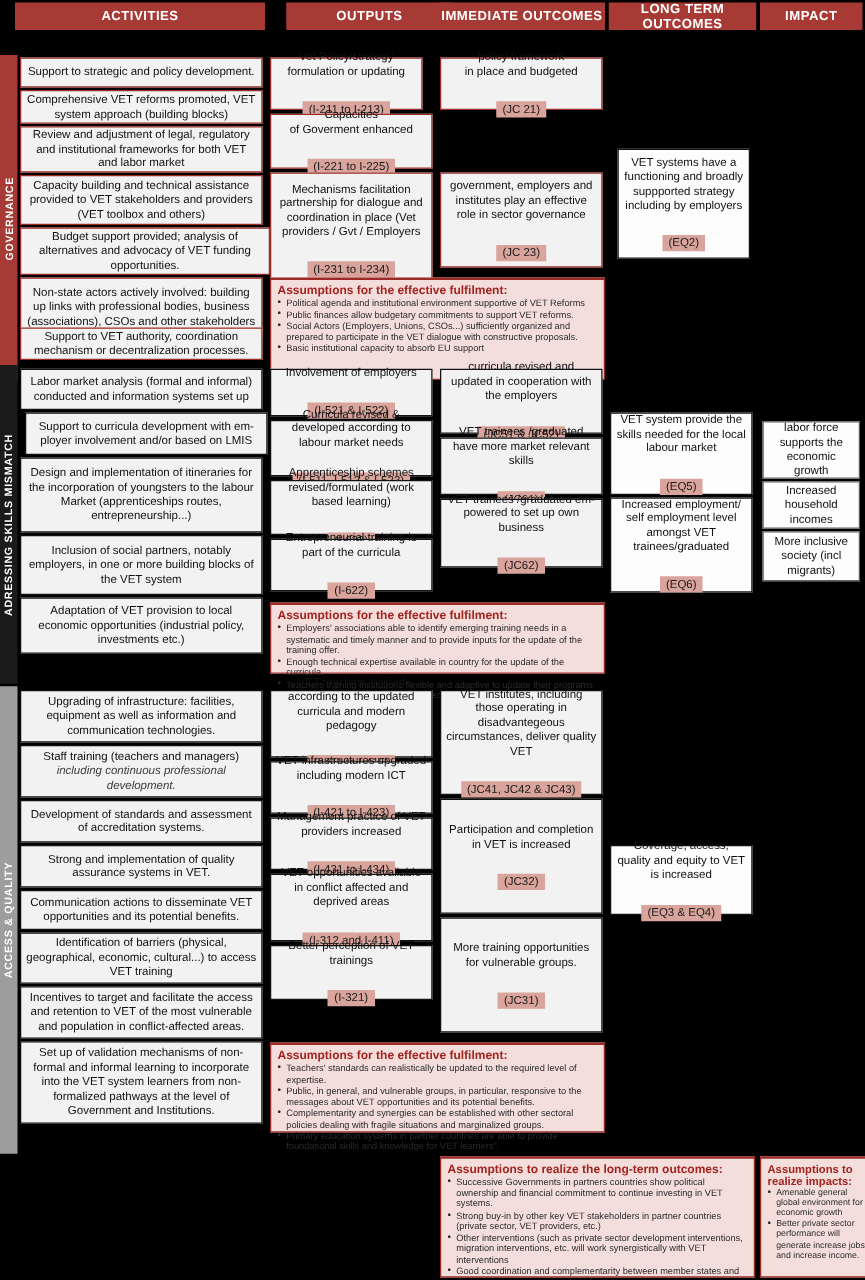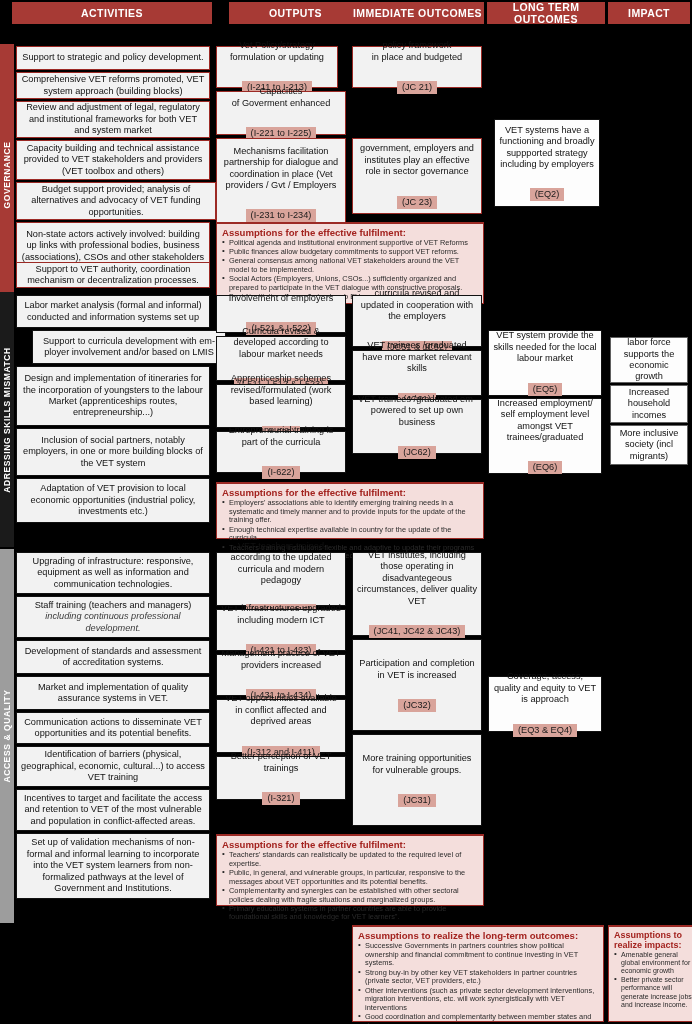--- a/index.html
+++ b/index.html
@@ -133,7 +133,7 @@
           <div>Comprehensive VET reforms promoted, VET system approach (building blocks)</div>
         </div>
       <div class="box rededge" style="left:2px;top:57px;width:194px;height:37px">
-          <div>Review and adjustment of legal, regulatory and institutional frameworks for both VET and system market</div>
+          <div>Review and adjustment of legal, regulatory and institutional frameworks for both VET and labor market</div>
         </div>
       <div class="box rededge" style="left:2px;top:96px;width:194px;height:40px">
           <div>Capacity building and technical assistance provided to VET stakeholders and providers (VET toolbox and others)</div>

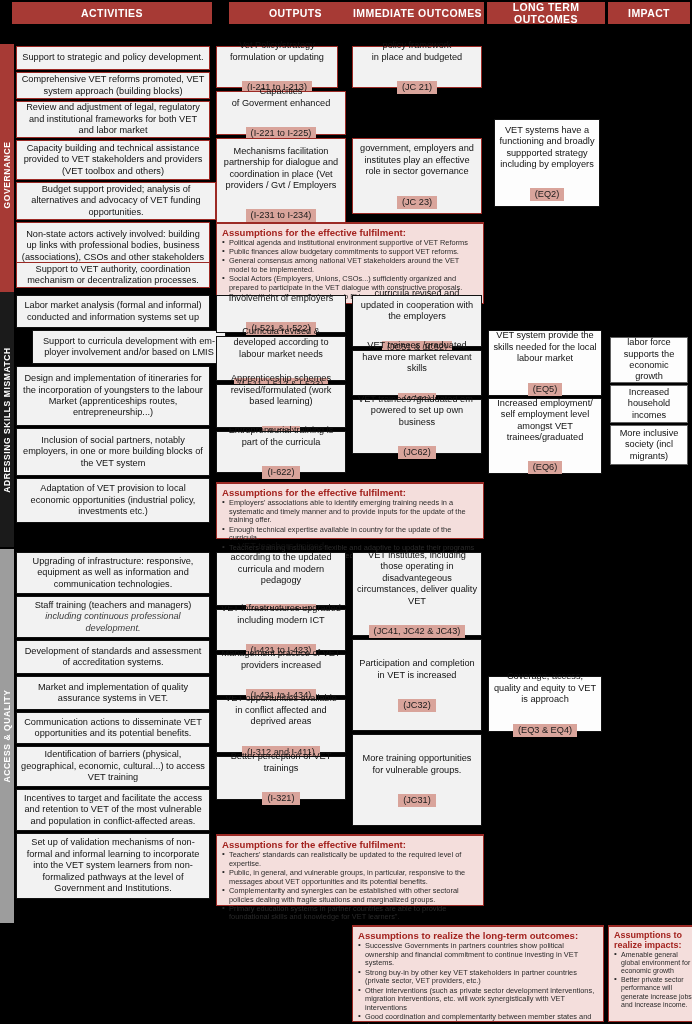--- a/index.html
+++ b/index.html
@@ -189,7 +189,6 @@
       <ul>
         <li>Political agenda and institutional environment supportive of VET Reforms</li>
         <li>Public finances allow budgetary commitments to support VET reforms.</li>
-        <li>General consensus among national VET stakeholders around the VET model to be implemented.</li>
         <li>Social Actors (Employers, Unions, CSOs...) sufficiently organized and prepared to participate in the VET dialogue with constructive proposals.</li>
         <li>Basic institutional capacity to absorb EU support</li>
       </ul>

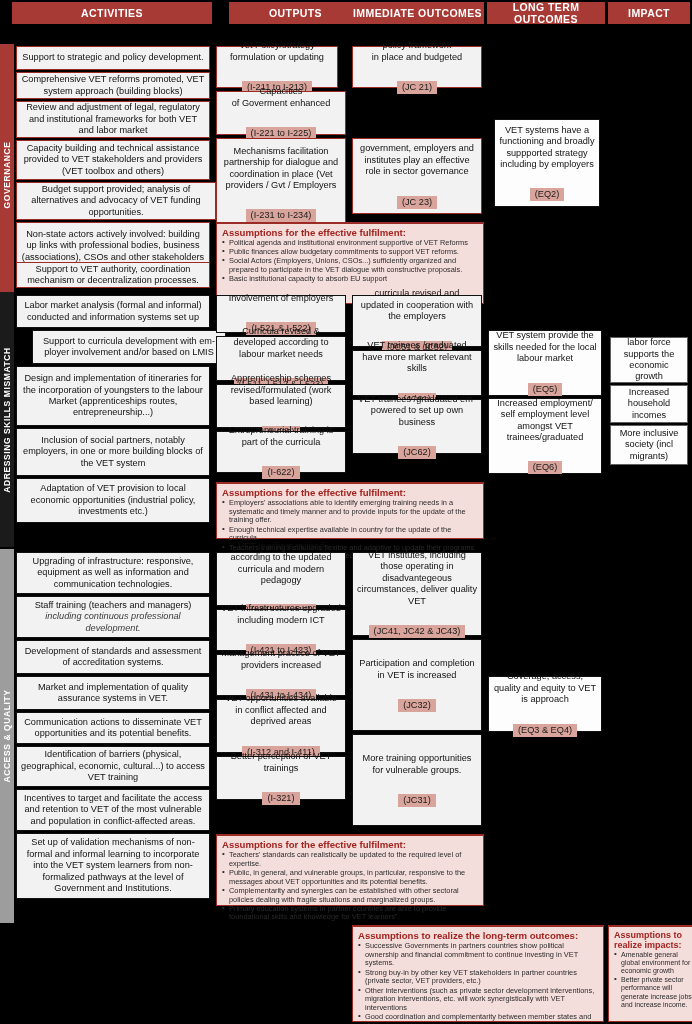--- a/index.html
+++ b/index.html
@@ -204,7 +204,7 @@
       <div class="box blackedge" style="left:2px;top:3px;width:194px;height:33px">
           <div>Labor market analysis (formal and informal) conducted and information systems set up</div>
         </div>
-      <div class="box blackedge" style="left:18px;top:38px;width:194px;height:34px">
+      <div class="box blackedge" style="left:6px;top:38px;width:194px;height:34px">
           <div>Support to curricula development with em-ployer involvement and/or based on LMIS</div>
         </div>
       <div class="box blackedge" style="left:2px;top:74px;width:194px;height:60px">

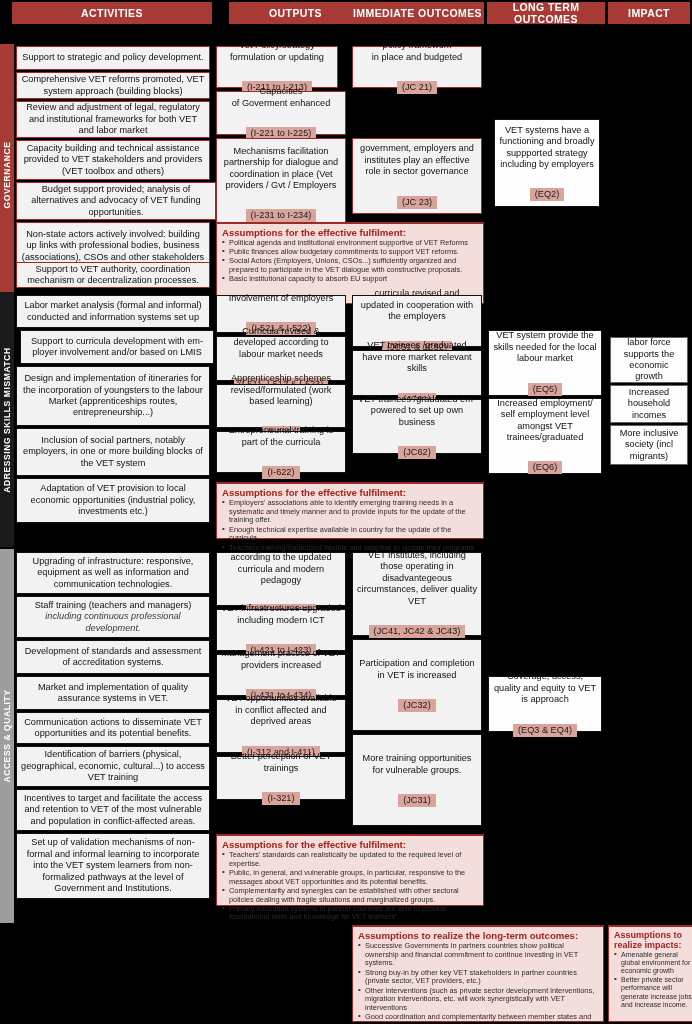--- a/index.html
+++ b/index.html
@@ -292,7 +292,7 @@
 
     <div class="col col-act">
       <div class="box blackedge" style="left:2px;top:3px;width:194px;height:42px">
-          <div>Upgrading of infrastructure: responsive, equipment as well as information and communication technologies.</div>
+          <div>Upgrading of infrastructure: facilities, equipment as well as information and communication technologies.</div>
         </div>
       <div class="box blackedge" style="left:2px;top:47px;width:194px;height:42px">
         <div>Staff training (teachers and managers)</div>

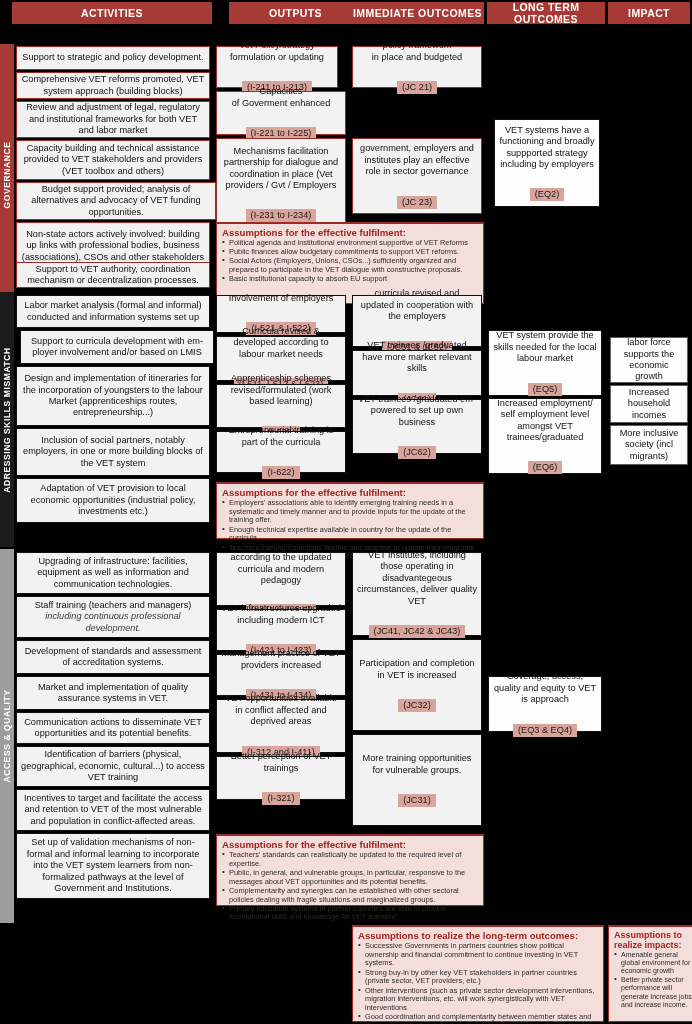--- a/index.html
+++ b/index.html
@@ -358,7 +358,7 @@
 
     <div class="col col-lng">
       <div class="box white blackedge" style="left:2px;top:127px;width:114px;height:56px">
-        <div>Coverage, access, quality and equity to VET is approach</div>
+        <div>Coverage, access, quality and equity to VET is increased</div>
         <span class="code">(EQ3 &amp; EQ4)</span>
       </div>
     </div>

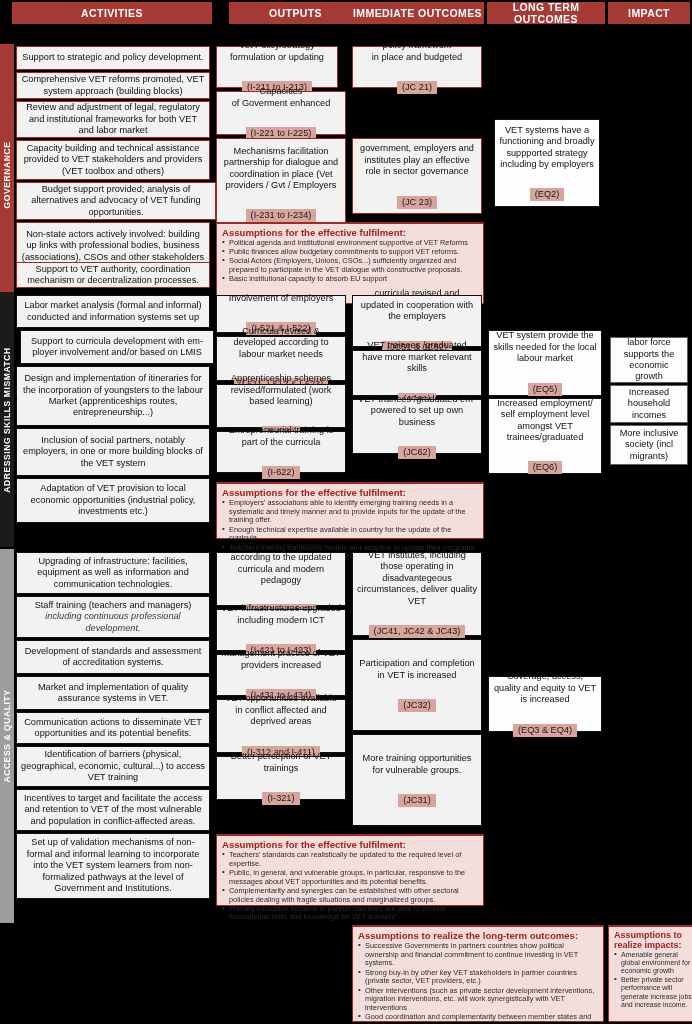--- a/index.html
+++ b/index.html
@@ -302,7 +302,7 @@
           <div>Development of standards and assessment of accreditation systems.</div>
         </div>
       <div class="box blackedge" style="left:2px;top:127px;width:194px;height:34px">
-          <div>Market and implementation of quality assurance systems in VET.</div>
+          <div>Strong and implementation of quality assurance systems in VET.</div>
         </div>
       <div class="box blackedge" style="left:2px;top:163px;width:194px;height:32px">
           <div>Communication actions to disseminate VET opportunities and its potential benefits.</div>

